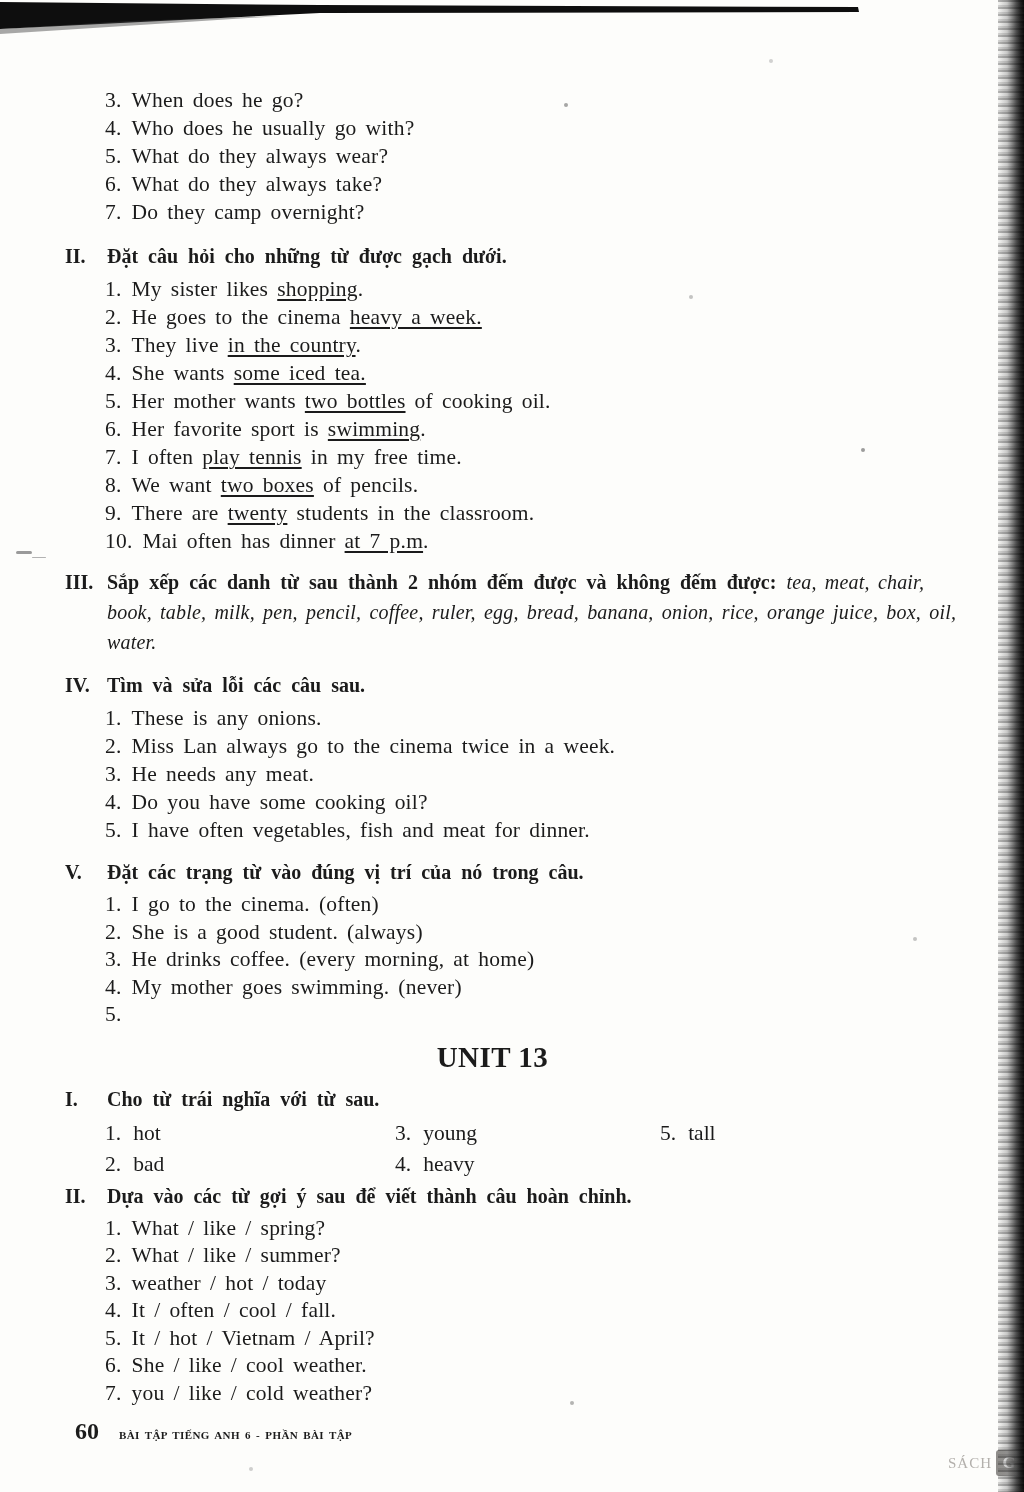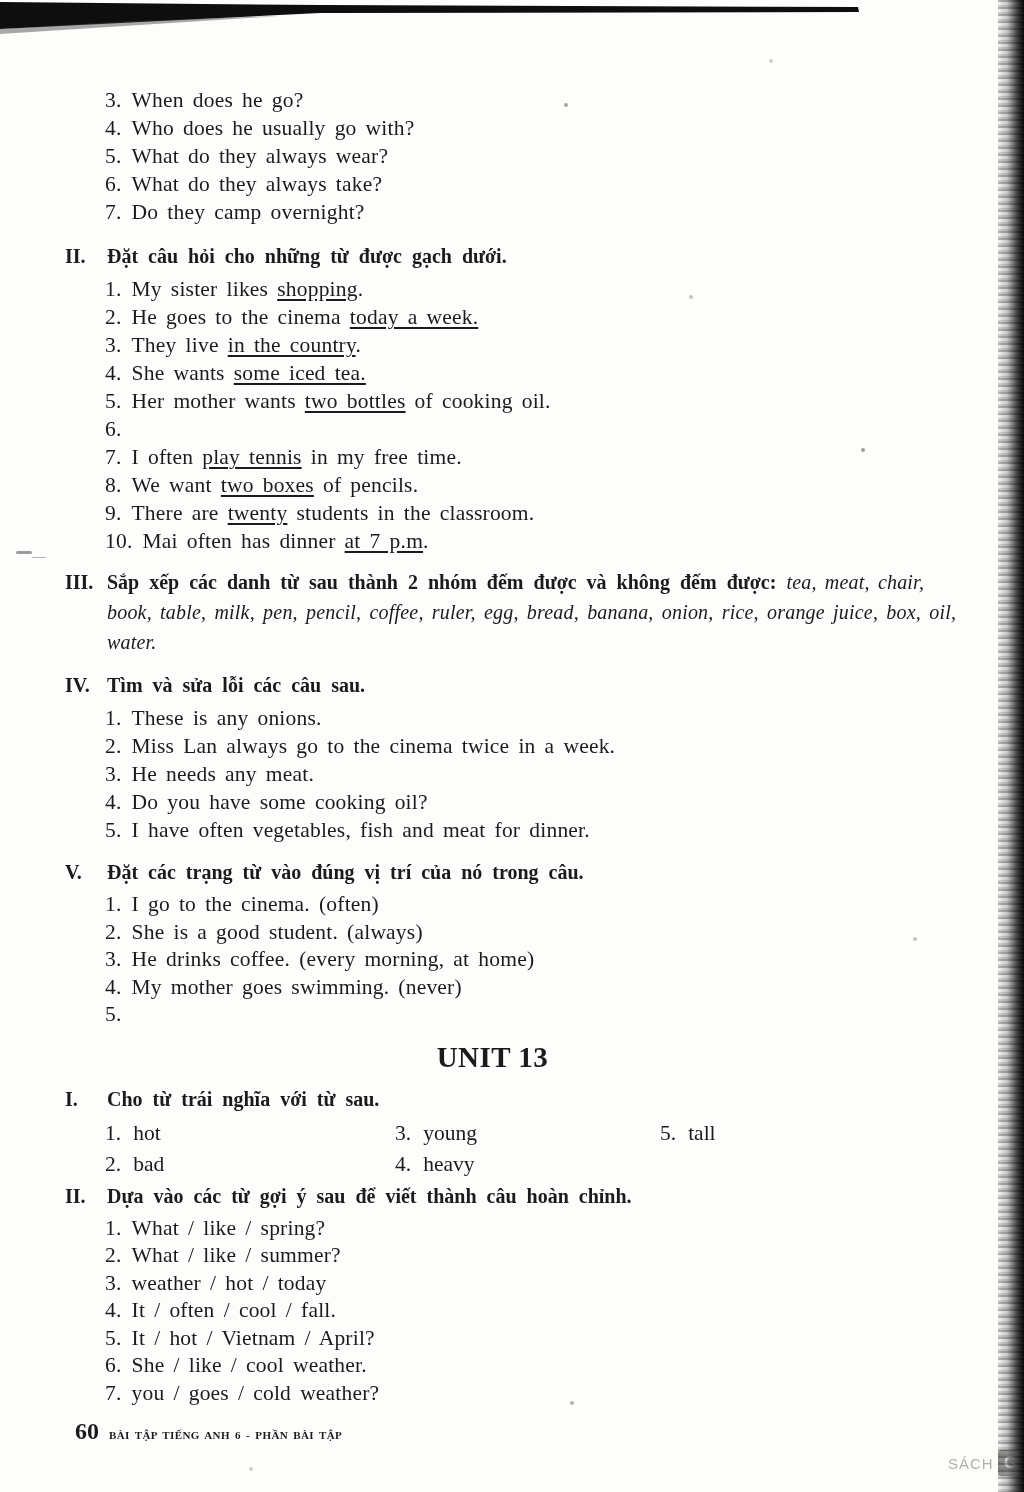--- a/index.html
+++ b/index.html
@@ -103,7 +103,7 @@
           </li>
           <li class="item" data-name="exercise-item">
             <span class="num" data-name="item-number">2.</span>
-            <span class="text" data-name="item-text"><span data-name="text-segment">He goes to the cinema </span><span class="u" data-name="underlined-phrase">today a week.</span></span>
+            <span class="text" data-name="item-text"><span data-name="text-segment">He goes to the cinema </span><span class="u" data-name="underlined-phrase">heavy a week.</span></span>
           </li>
           <li class="item" data-name="exercise-item">
             <span class="num" data-name="item-number">3.</span>

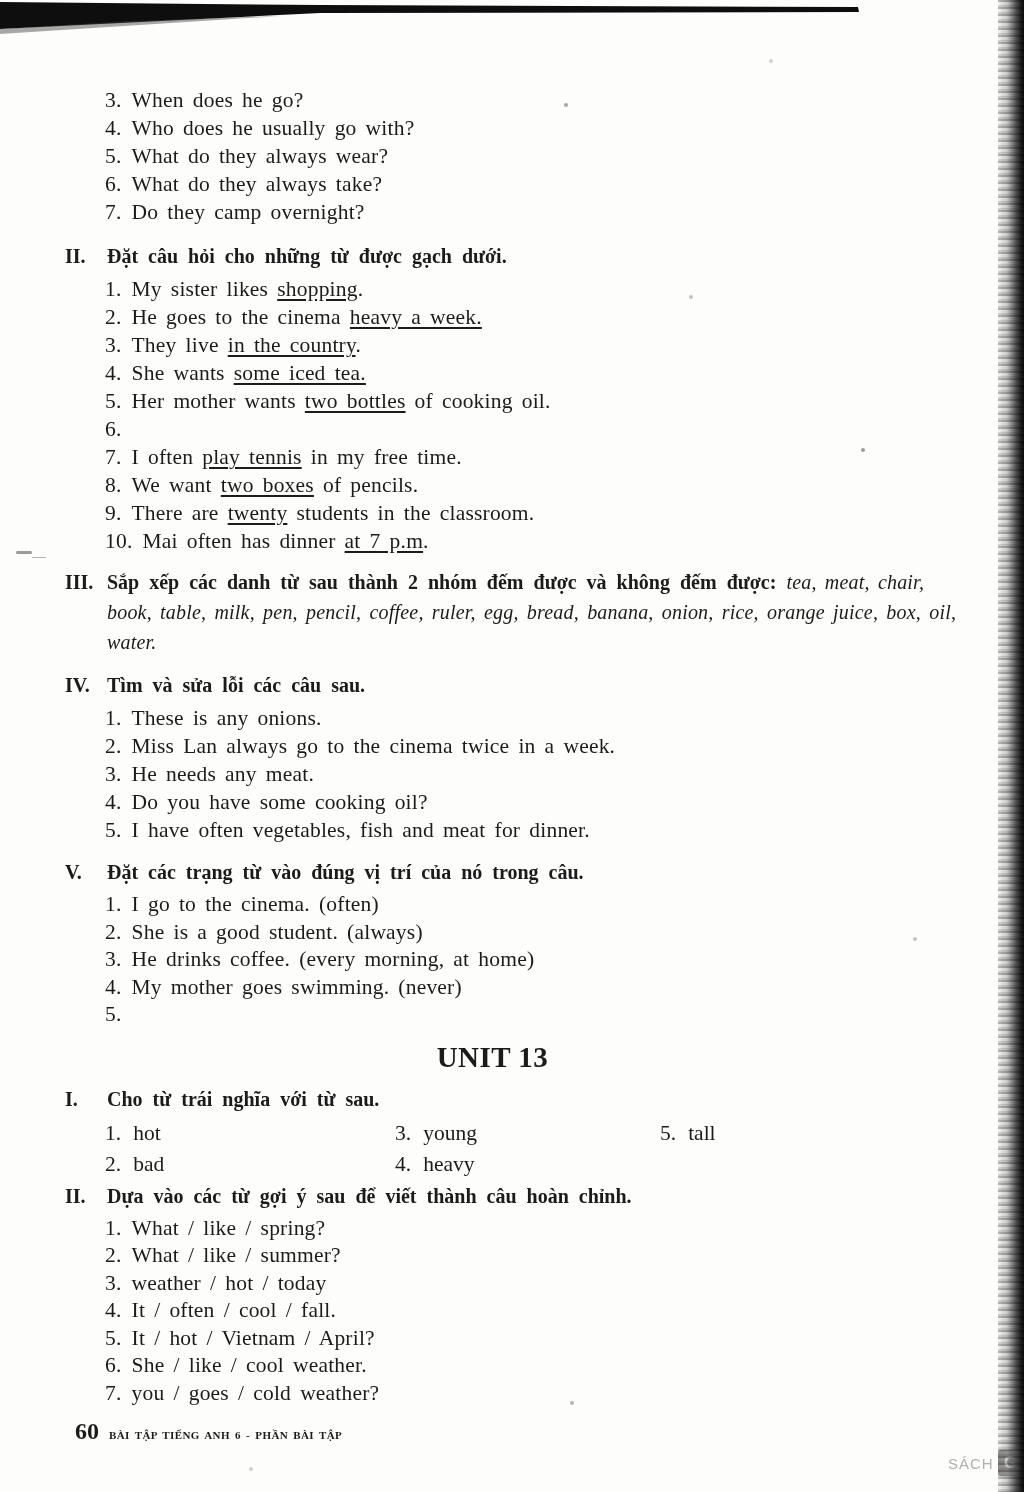--- a/index.html
+++ b/index.html
@@ -119,6 +119,7 @@
           </li>
           <li class="item" data-name="exercise-item">
             <span class="num" data-name="item-number">6.</span>
+            <span class="text" data-name="item-text"><span data-name="text-segment">Her favorite sport is </span><span class="u" data-name="underlined-phrase">swimming</span><span data-name="text-segment">.</span></span>
           </li>
           <li class="item" data-name="exercise-item">
             <span class="num" data-name="item-number">7.</span>

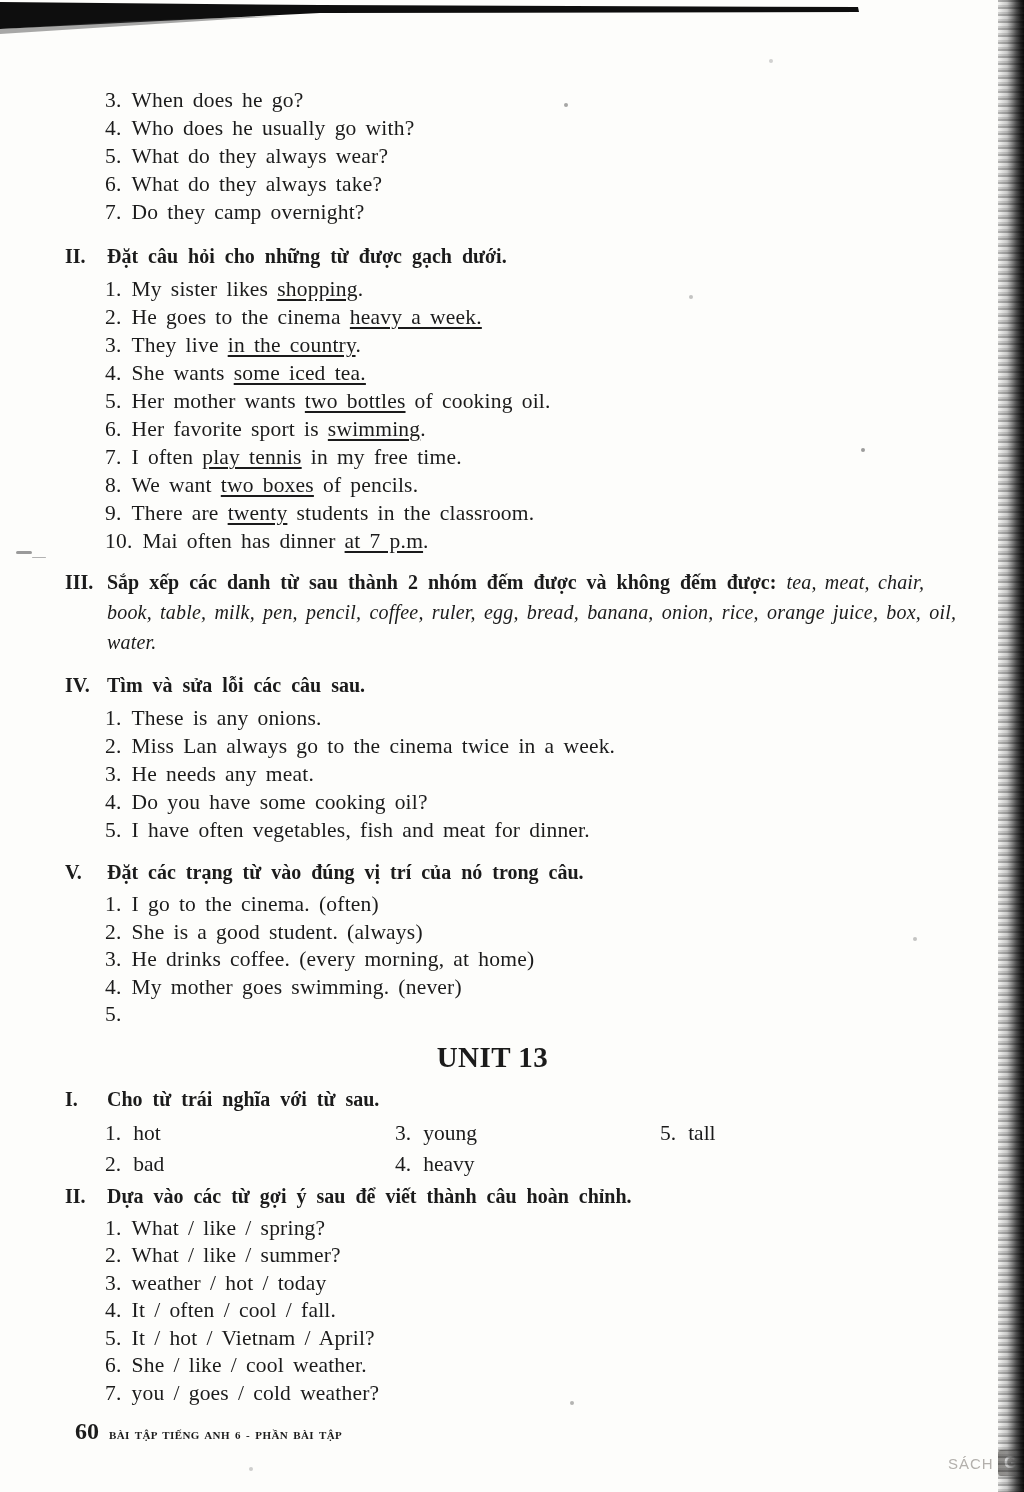--- a/index.html
+++ b/index.html
@@ -262,7 +262,7 @@
           </li>
           <li class="item" data-name="exercise-item">
             <span class="num" data-name="item-number">7.</span>
-            <span class="text" data-name="item-text"><span data-name="text-segment">you / goes / cold weather?</span></span>
+            <span class="text" data-name="item-text"><span data-name="text-segment">you / like / cold weather?</span></span>
           </li>
         </ol>
       </section>

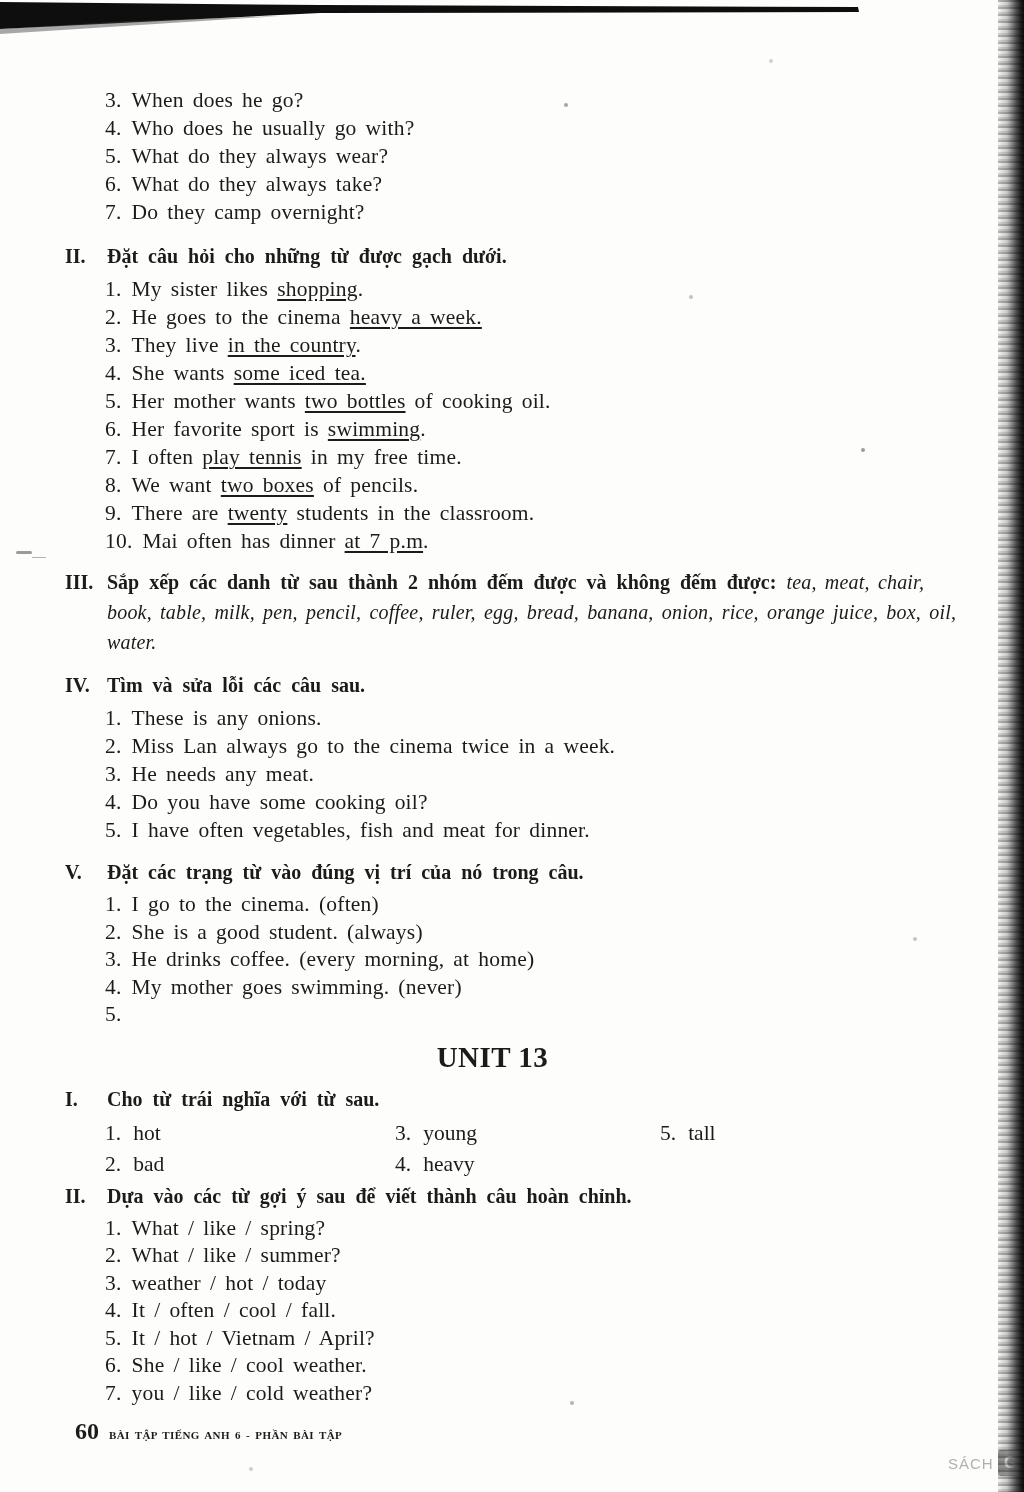--- a/index.html
+++ b/index.html
@@ -31,7 +31,7 @@
   .grid .cell{display:flex;line-height:31px;font-size:21.5px;word-spacing:3.5px;}
   .grid .num{margin-right:12px;}
   
-  .footer{position:absolute;left:75px;top:1418px;display:flex;align-items:baseline;gap:10px;}
+  .footer{position:absolute;left:75px;top:1418px;display:flex;align-items:baseline;gap:20px;}
   .pageno{font-weight:bold;font-size:24px;}
   .booktitle{font-weight:bold;font-size:11px;letter-spacing:.4px;word-spacing:2px;}
   

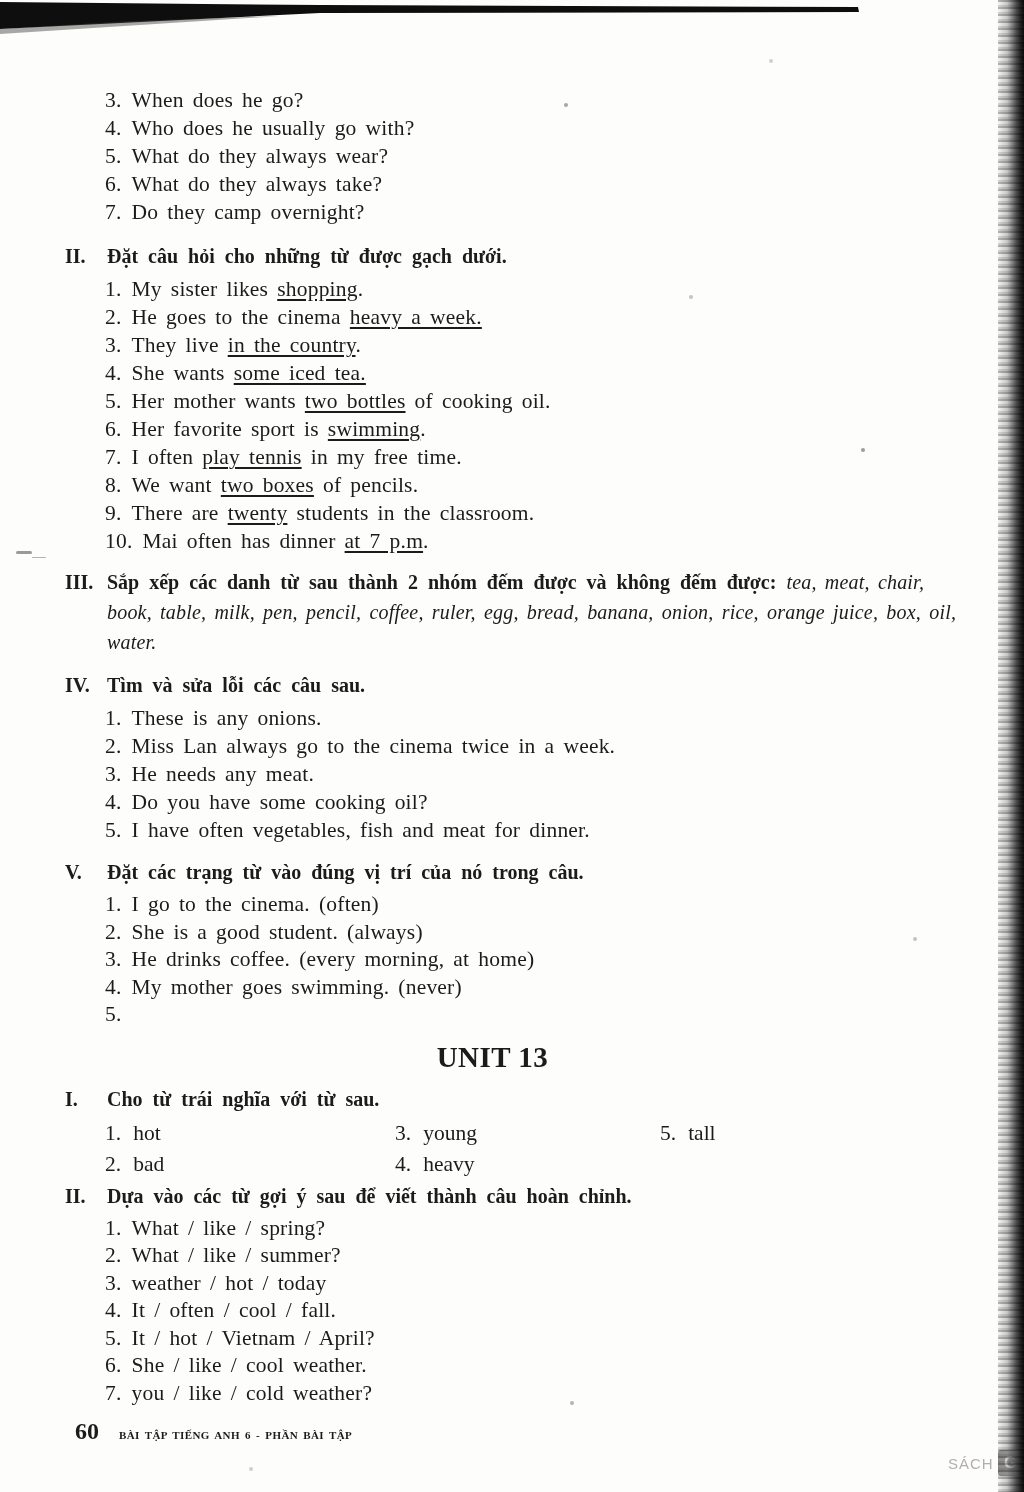--- a/index.html
+++ b/index.html
@@ -36,7 +36,7 @@
   .booktitle{font-weight:bold;font-size:11px;letter-spacing:.4px;word-spacing:2px;}
   
   .watermark{position:absolute;left:948px;top:1450px;display:flex;align-items:center;gap:4px;
-             z-index:1;color:#b3b0ac;font-family:Liberation Sans, sans-serif;}
+             z-index:1;color:#b3b0ac;font-family:Liberation Serif, serif;}
   .wm-text{font-size:15px;letter-spacing:1px;}
   .wm-logo{width:26px;height:26px;background:#8f8d8a;color:#ffffff;font-weight:bold;font-size:17px;
            display:flex;align-items:center;justify-content:center;border-radius:3px;}

